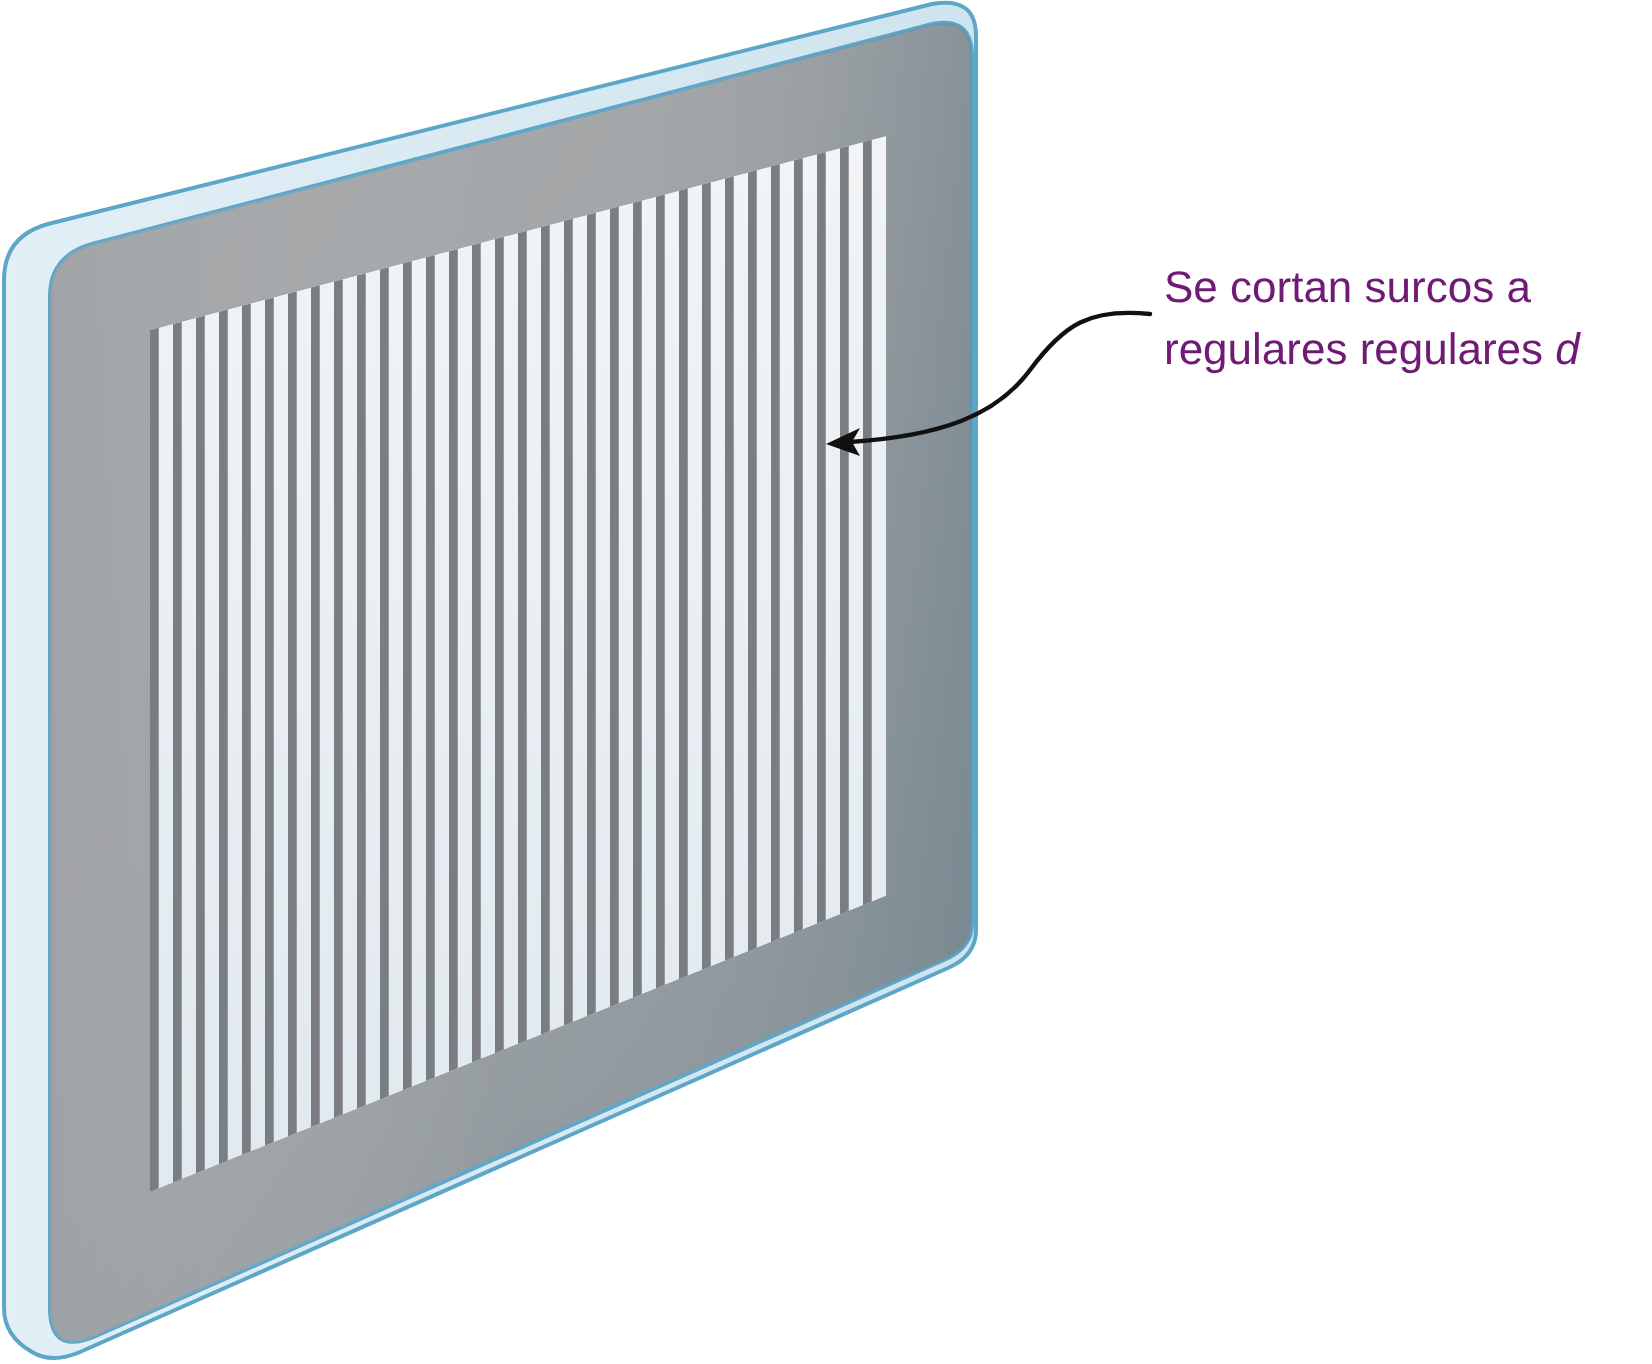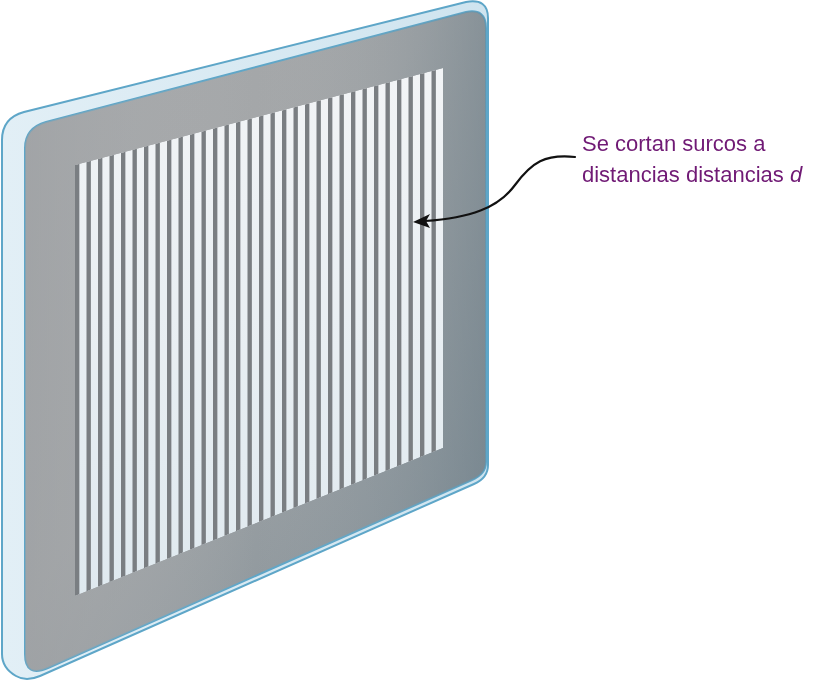--- a/index.html
+++ b/index.html
@@ -97,7 +97,7 @@
 
   <div class="label">
     <div>Se cortan surcos a</div>
-    <div><span>distancias distancias </span><span class="var">d</span></div>
+    <div><span>regulares regulares </span><span class="var">d</span></div>
   </div>
 </div>
 

